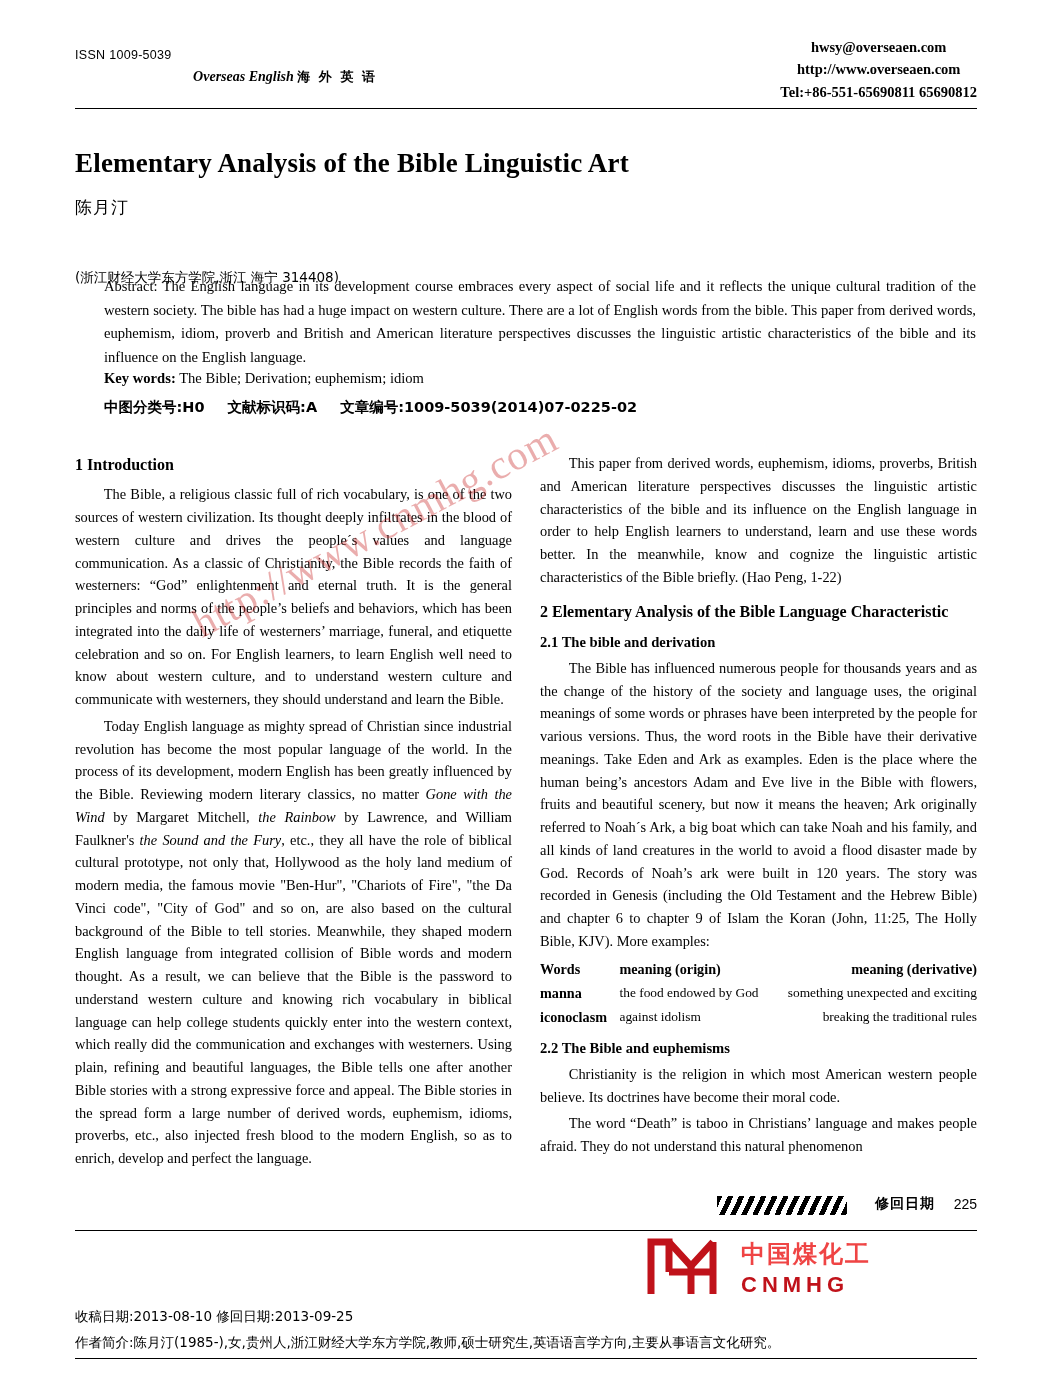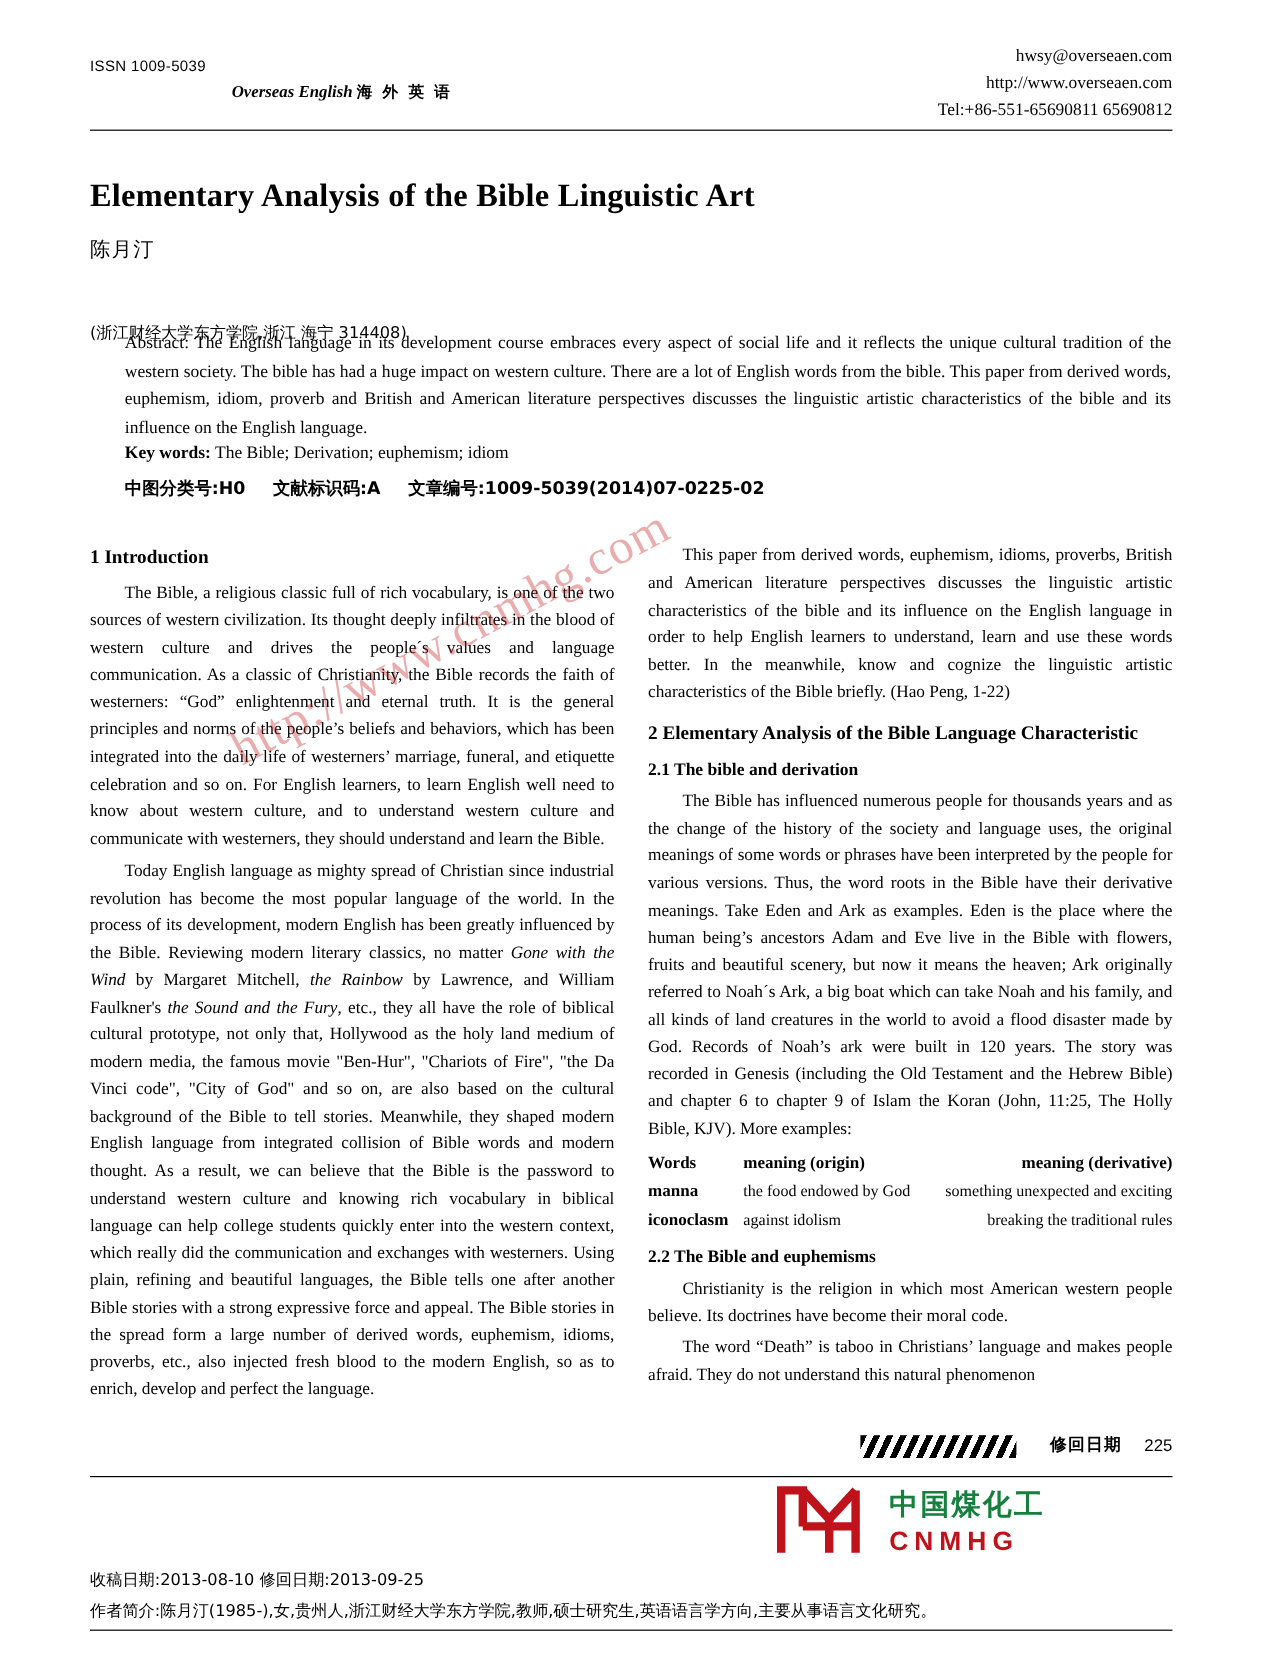--- a/index.html
+++ b/index.html
@@ -60,10 +60,11 @@
     position: absolute;
     right: 0;
     top: 0;
-    text-align: right;
+    text-align: center;
     font-size: 14.5px;
     line-height: 1.55;
     font-family: "Liberation Serif", serif;
+    font-weight: bold;
   }
   .hdr-rule {
     position: absolute;

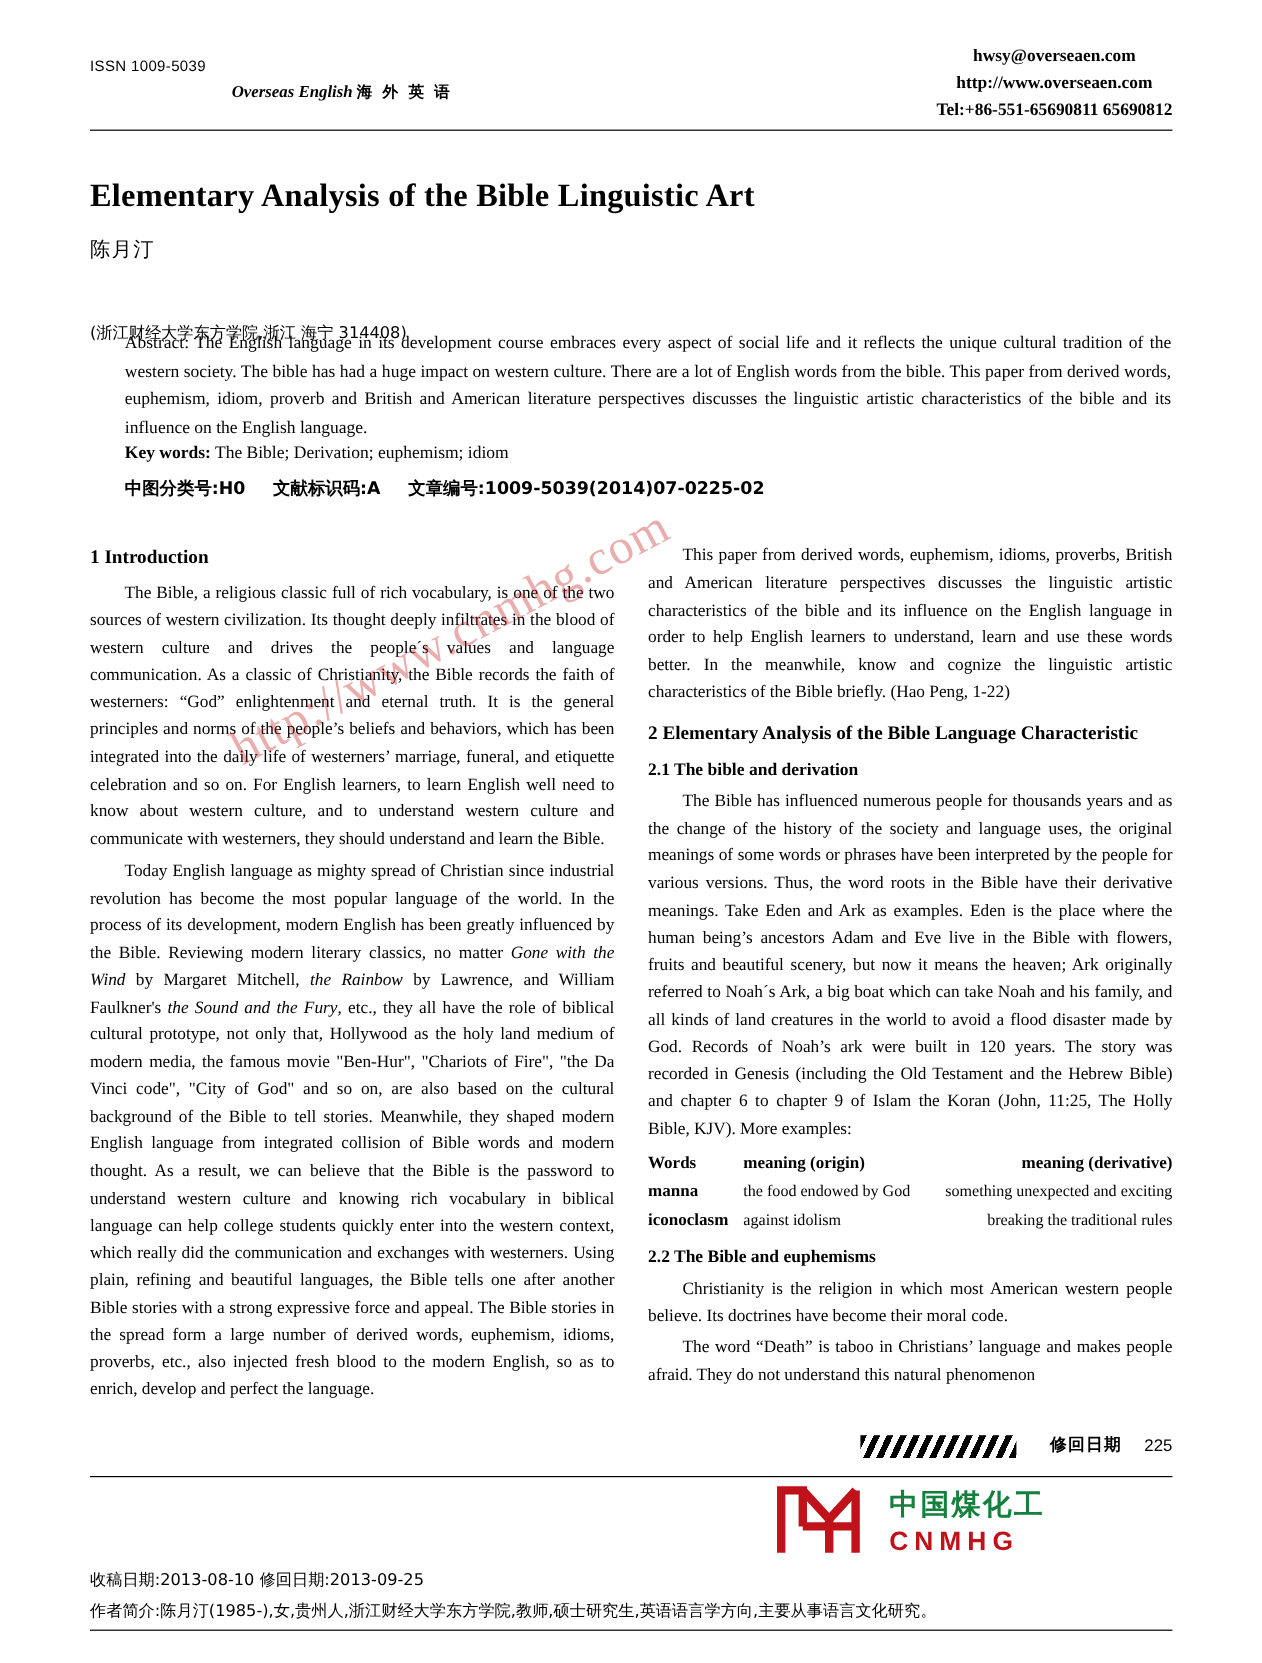--- a/index.html
+++ b/index.html
@@ -229,7 +229,7 @@
     font-family: "DejaVu Sans", sans-serif;
     font-size: 24px;
     font-weight: bold;
-    color: #15803d;
+    color: #ef4444;
     letter-spacing: 2px;
   }
   .logo .en-name {

